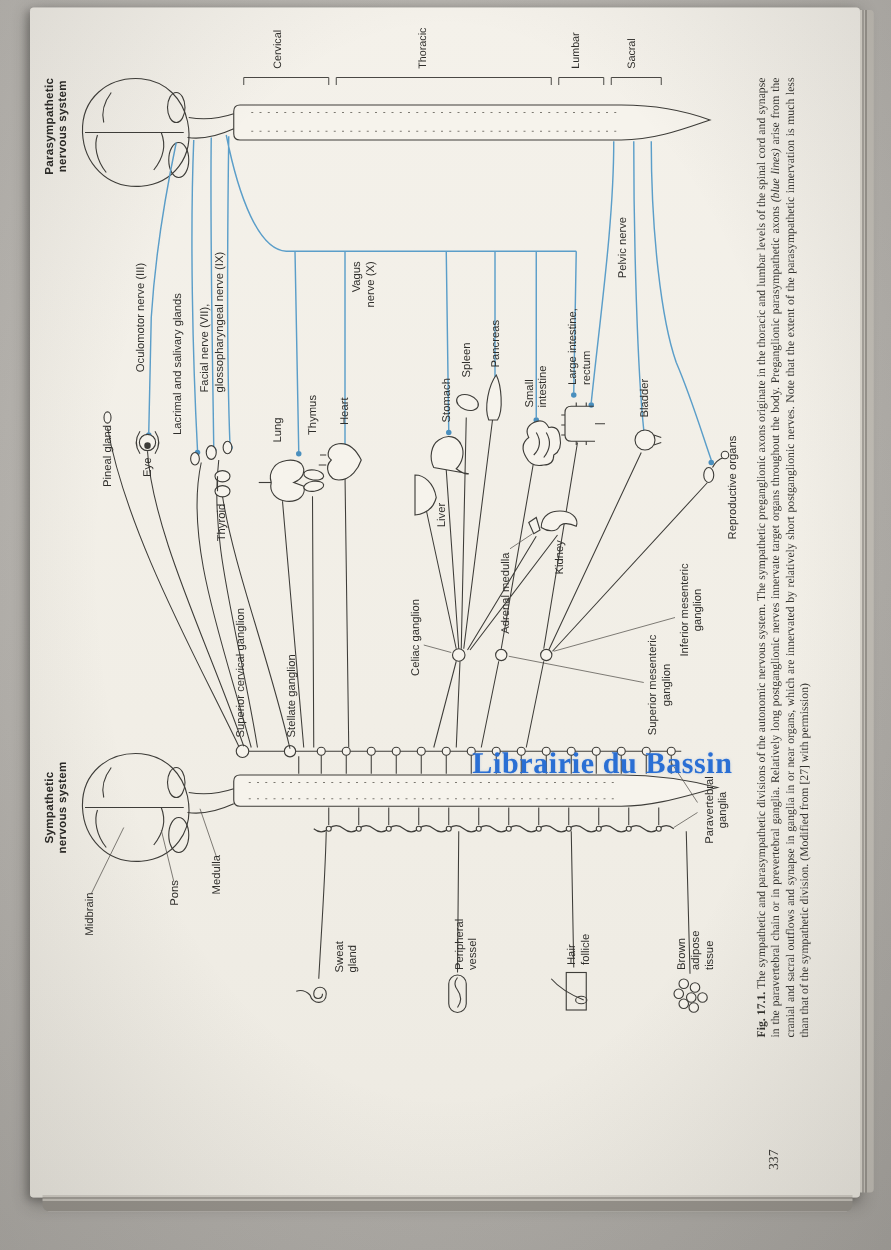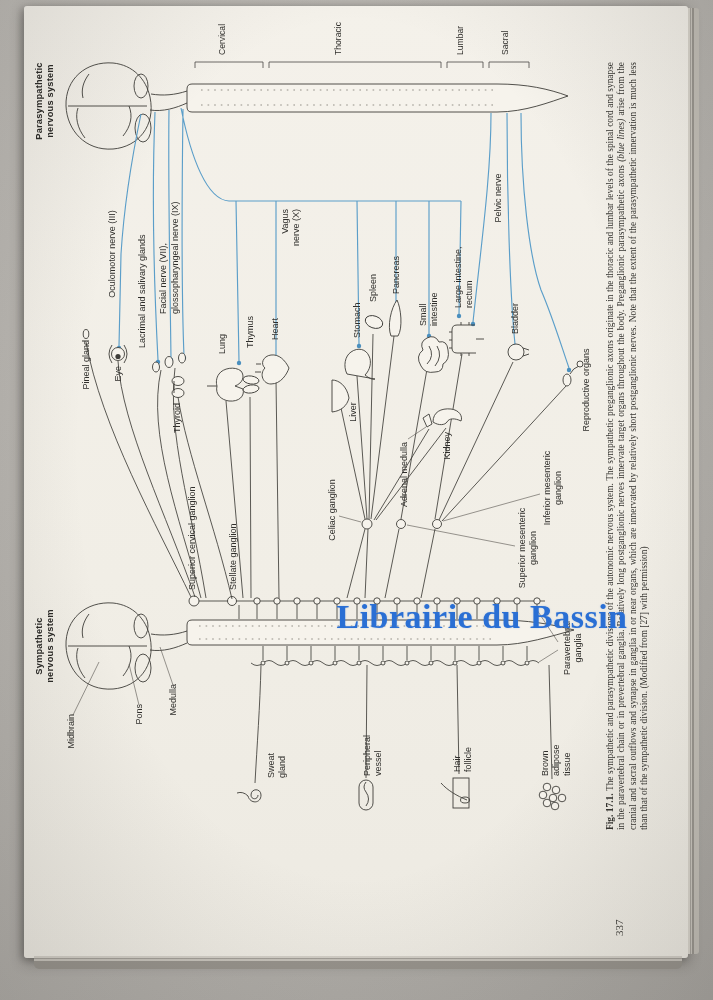--- a/index.html
+++ b/index.html
@@ -58,7 +58,7 @@
   .watermark{
     position:absolute;left:296px;top:598px;width:372px;z-index:50;
     text-align:center;font-family:"Liberation Serif",serif;font-weight:700;
-    font-size:34px;color:#2a6fd4;letter-spacing:.5px;
+    font-size:24px;color:#2a6fd4;letter-spacing:.5px;
     text-shadow:0 0 2px rgba(42,111,212,.25);
   }
 </style>

